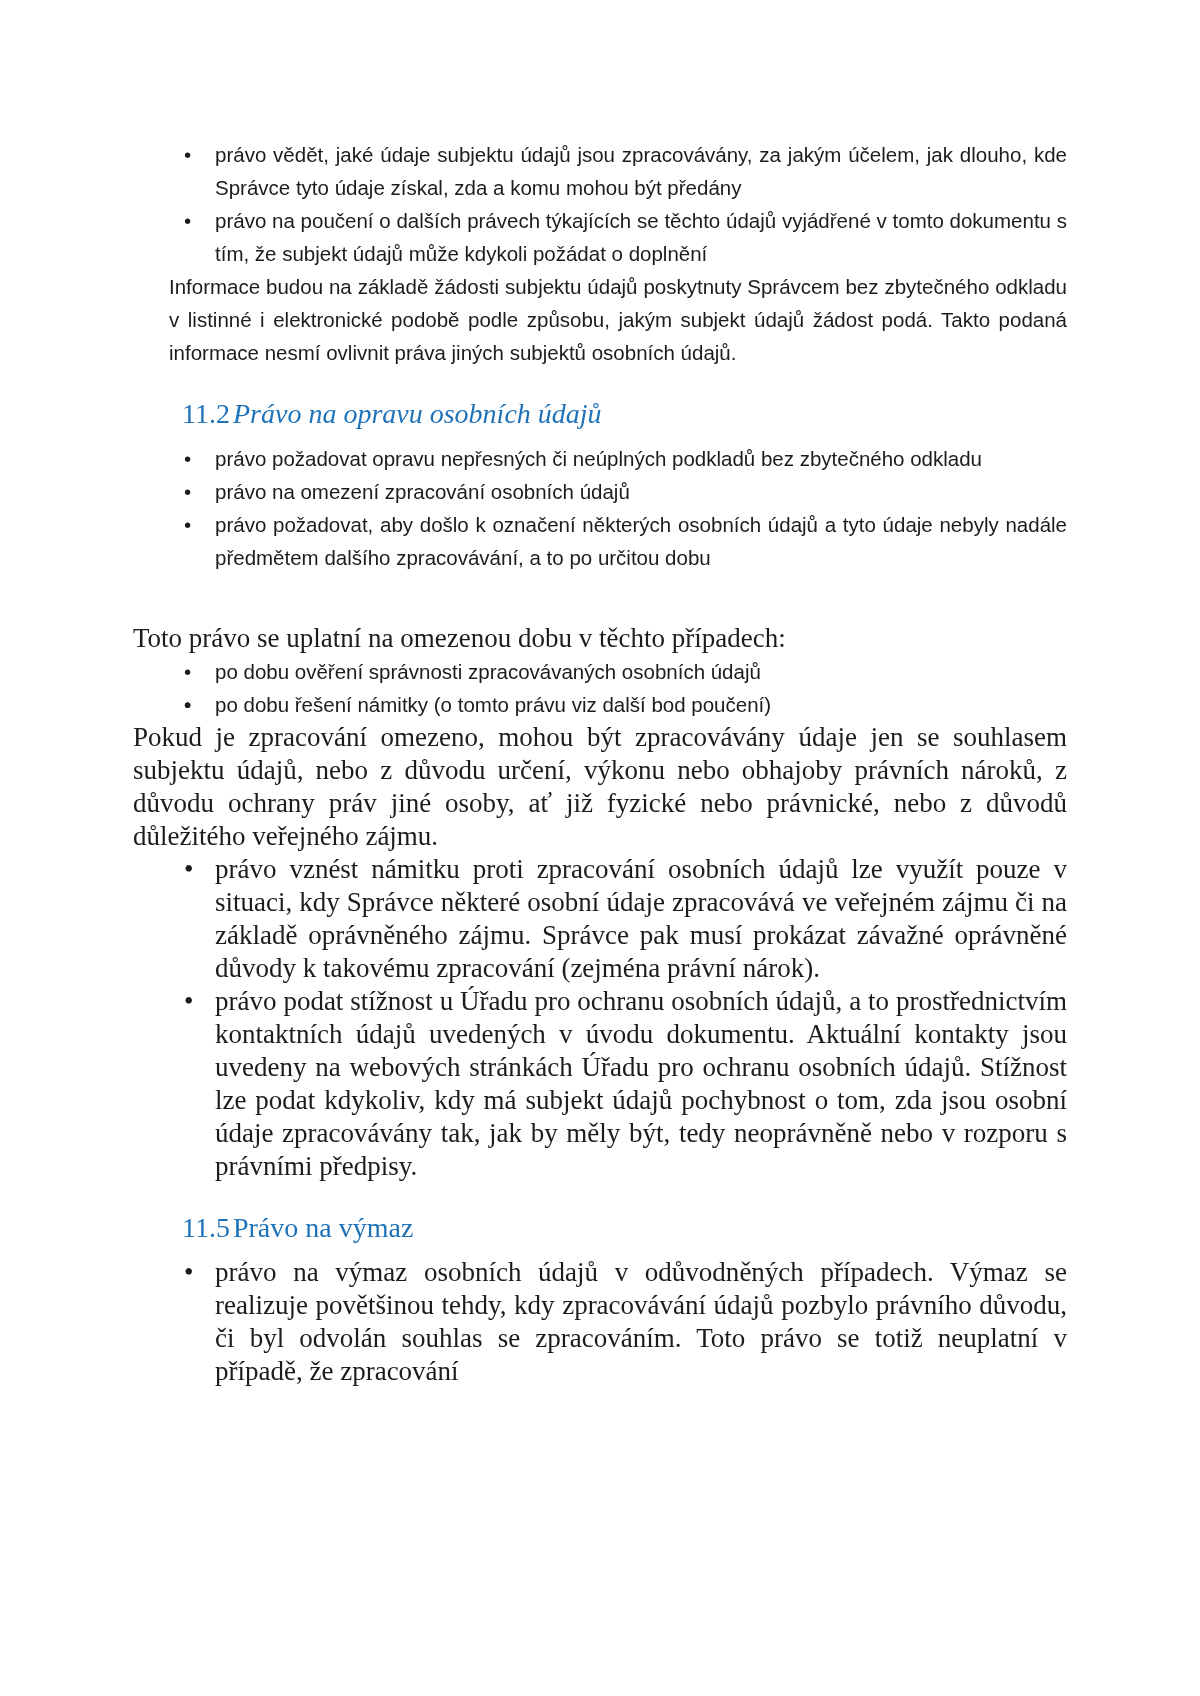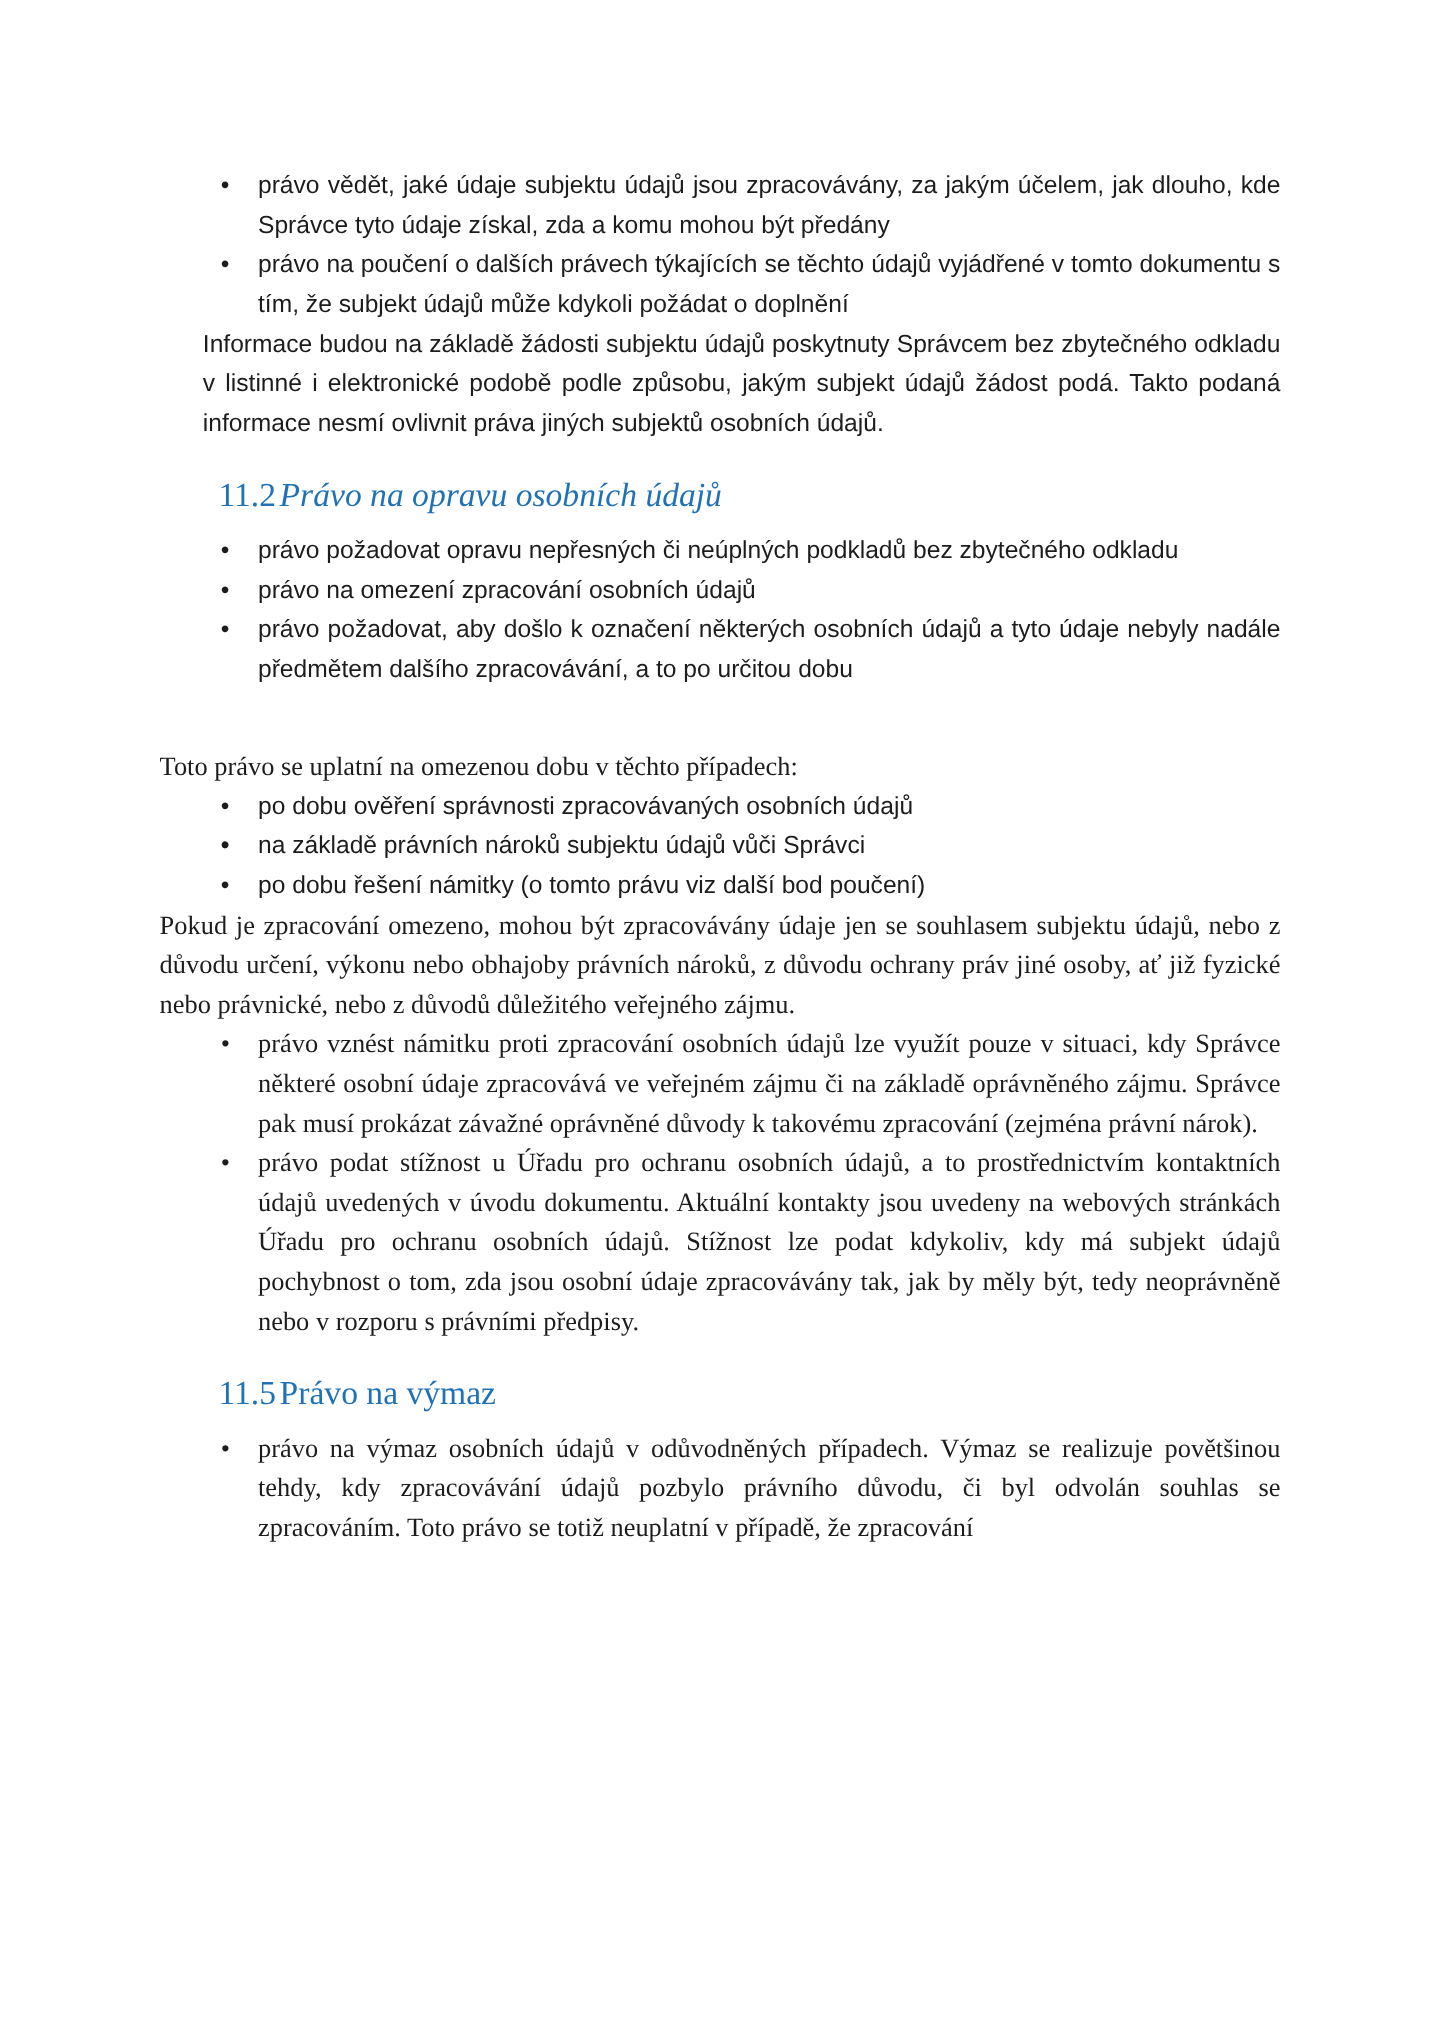--- a/index.html
+++ b/index.html
@@ -25,7 +25,7 @@
   }
   
   .sans{font-family:"Liberation Sans","DejaVu Sans",sans-serif;font-size:20.5px;line-height:33px;margin-left:36px;}
-  .serif{font-family:"Liberation Serif","DejaVu Serif",serif;font-size:22px;line-height:33px;}
+  .serif{font-family:"Liberation Serif","DejaVu Serif",serif;font-size:27px;line-height:33px;}
   p{margin:0;text-align:justify;}
   p.flow-gap{margin-top:48px;}
   ul.bullets{list-style:none;margin:0;padding:0;}

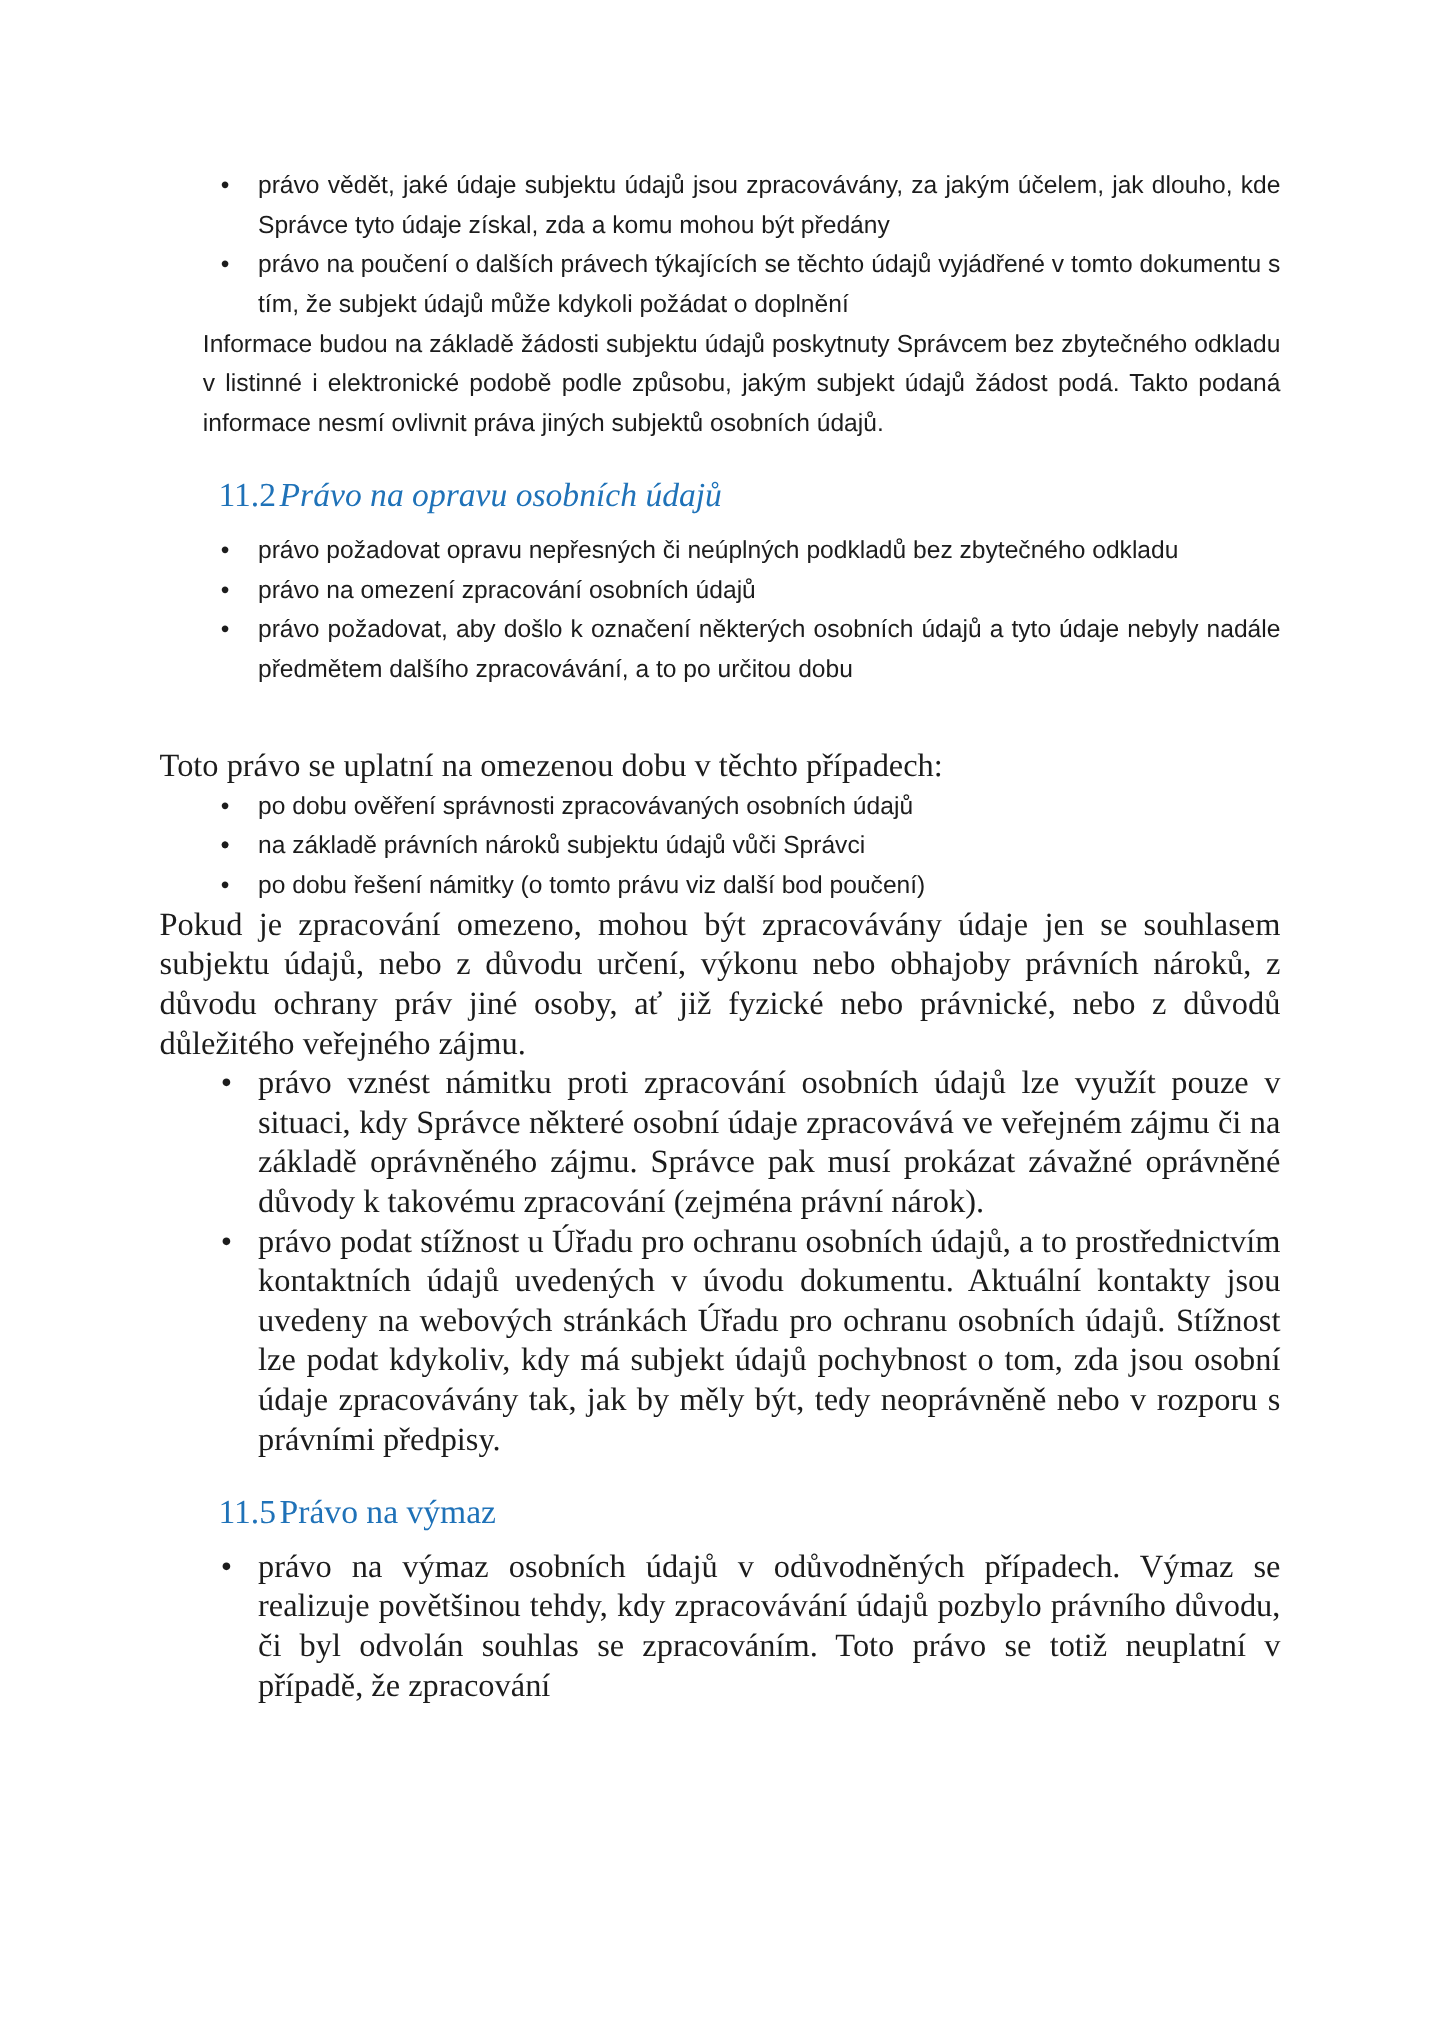--- a/index.html
+++ b/index.html
@@ -101,7 +101,6 @@
         </li>
         <li>
           <span class="bullet-marker">•</span>
-          <span>na základě právních nároků subjektu údajů vůči Správci</span>
         </li>
         <li>
           <span class="bullet-marker">•</span>

